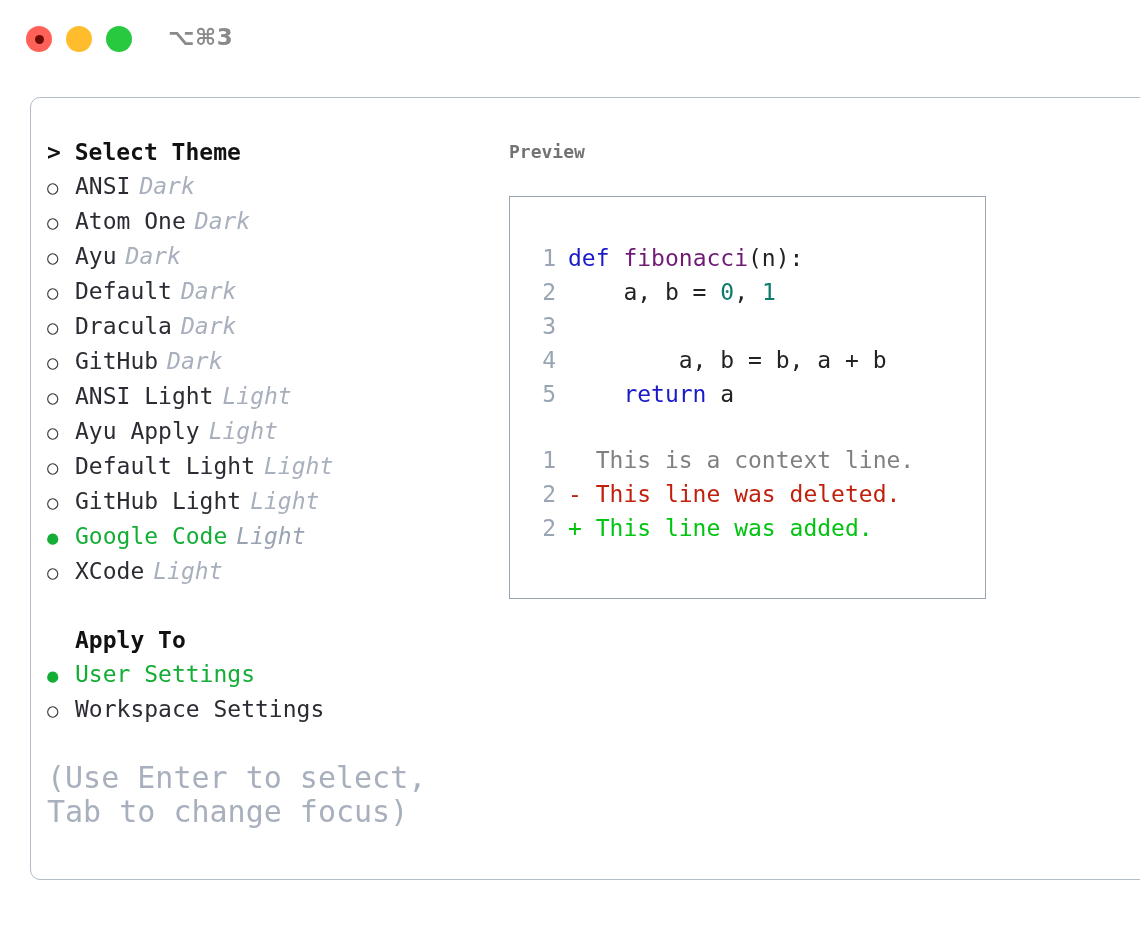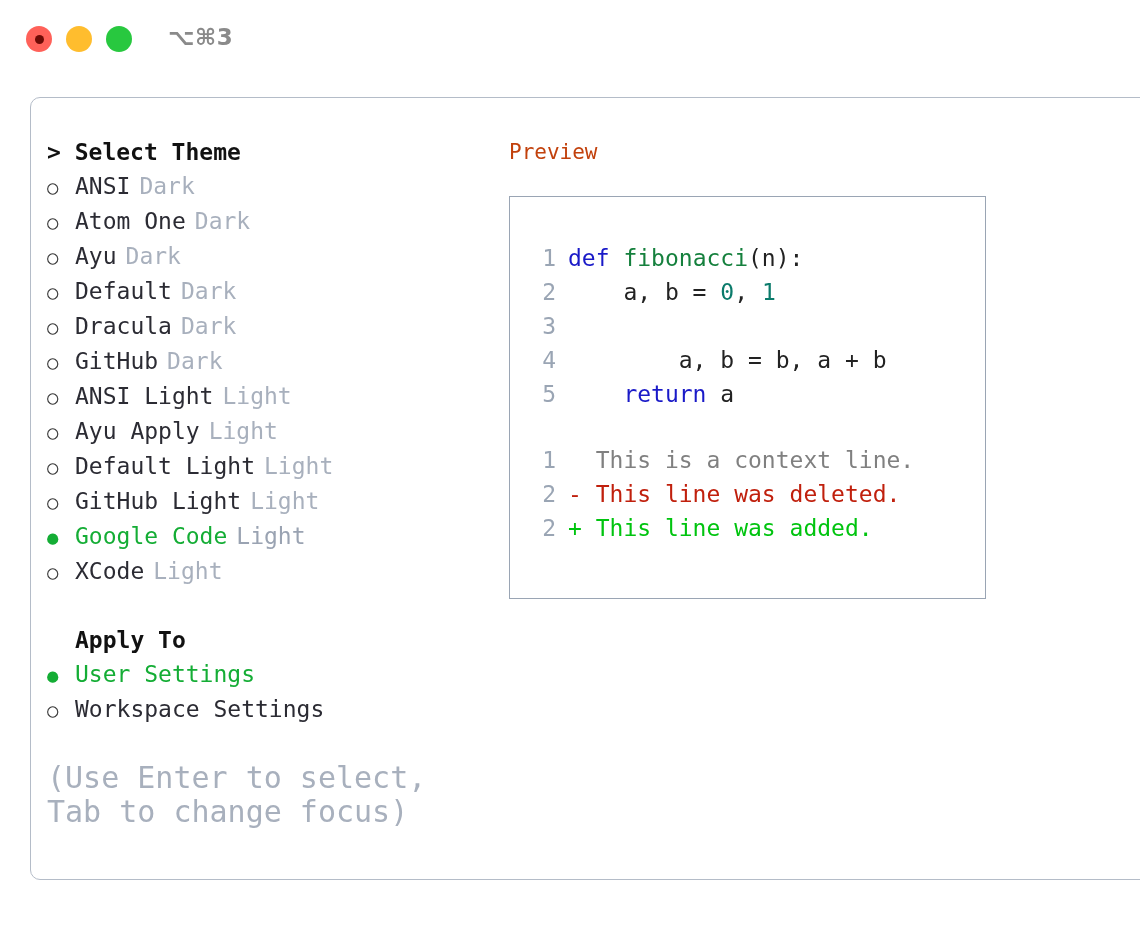--- a/index.html
+++ b/index.html
@@ -152,9 +152,9 @@
     width: 490px;
   }
   #preview-title {
-    font-size: 21px;
-    font-weight: 400;
-    color: #c2410c;
+    font-size: 18px;
+    font-weight: 700;
+    color: #737373;
     line-height: 34px;
     white-space: pre;
   }

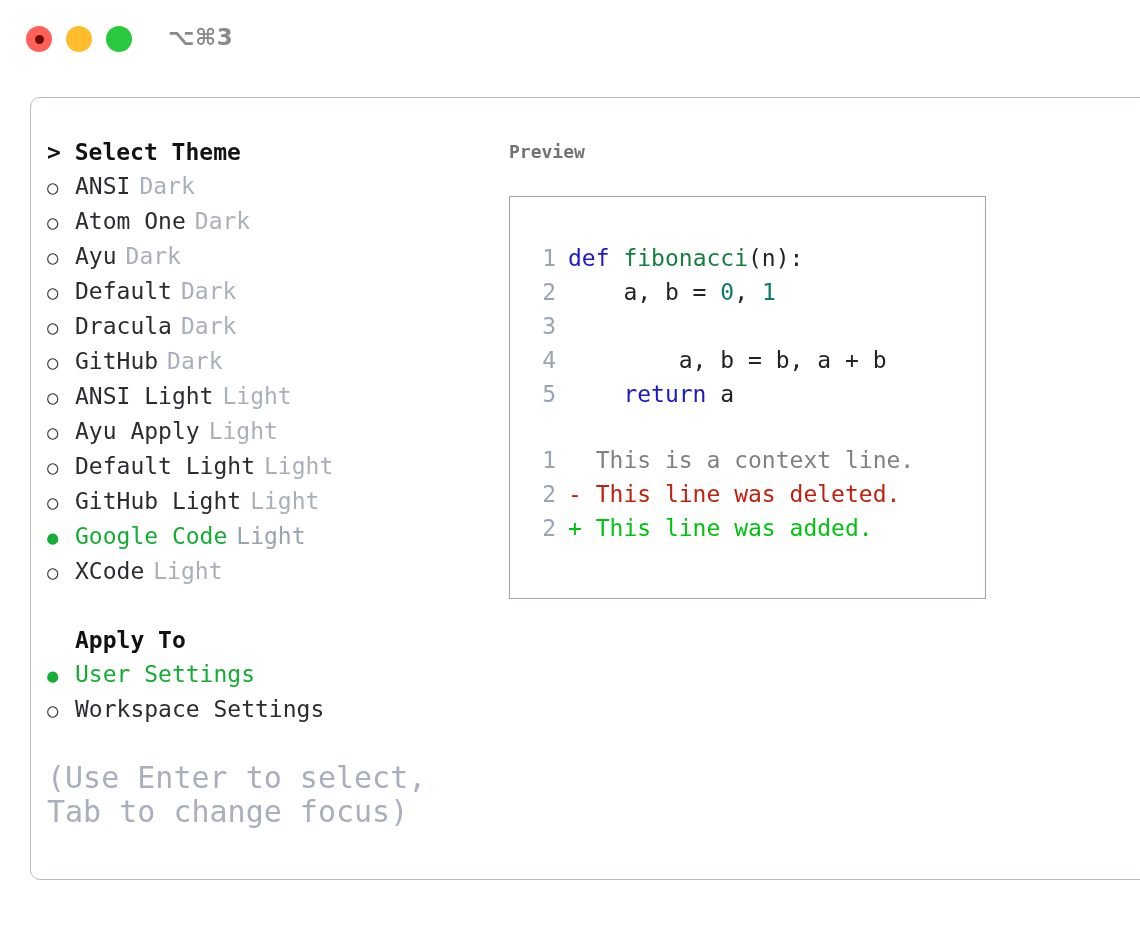--- a/index.html
+++ b/index.html
@@ -131,6 +131,7 @@
   .opt-kind {
     color: #a8b0bd;
     padding-left: 9px;
+    font-style: italic;
   }
   .option-row.selected .opt-kind { color: #9aa3b2; }
 

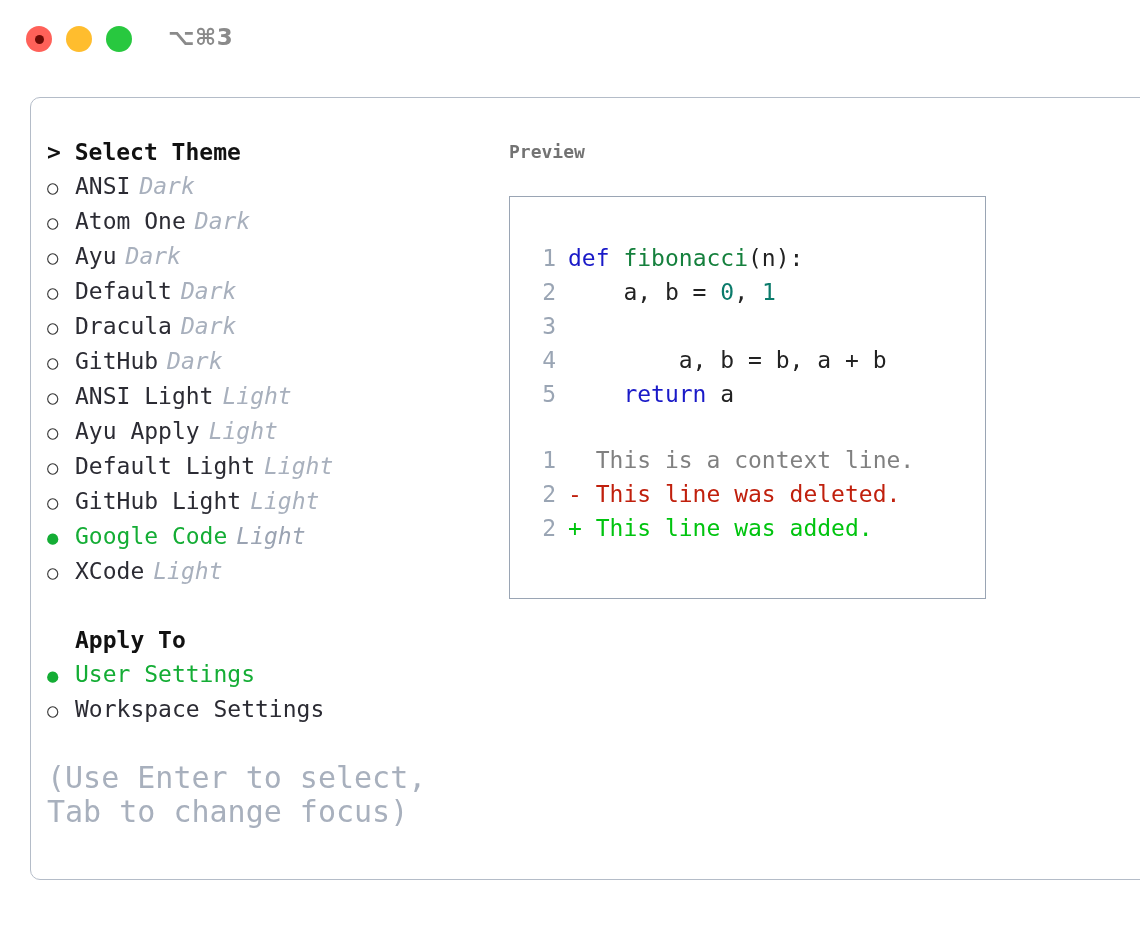--- a/index.html
+++ b/index.html
@@ -186,7 +186,7 @@
   .code-text { color: #222222; }
 
   .tok-kw   { color: #1a1ac8; }
-  .tok-fn   { color: #15803d; }
+  .tok-fn   { color: #701a75; }
   .tok-num  { color: #0b7b6b; }
   .tok-plain{ color: #222222; }
 

